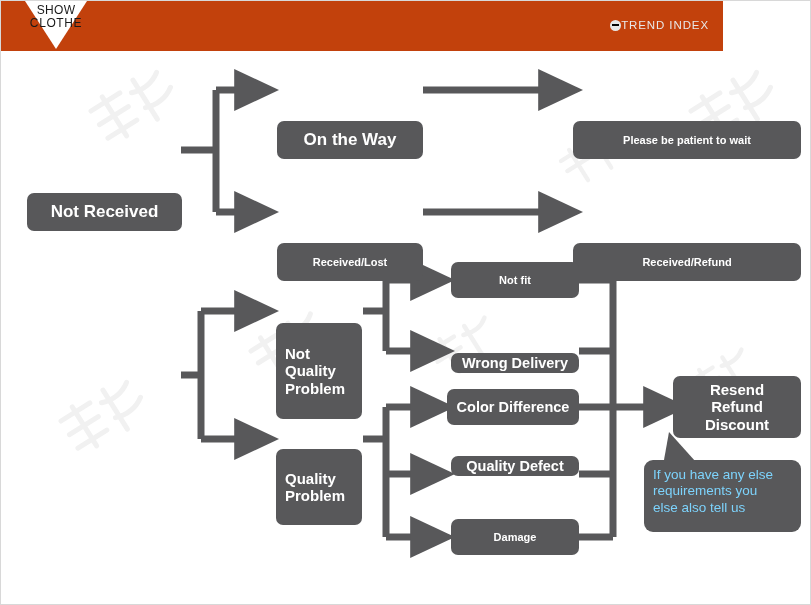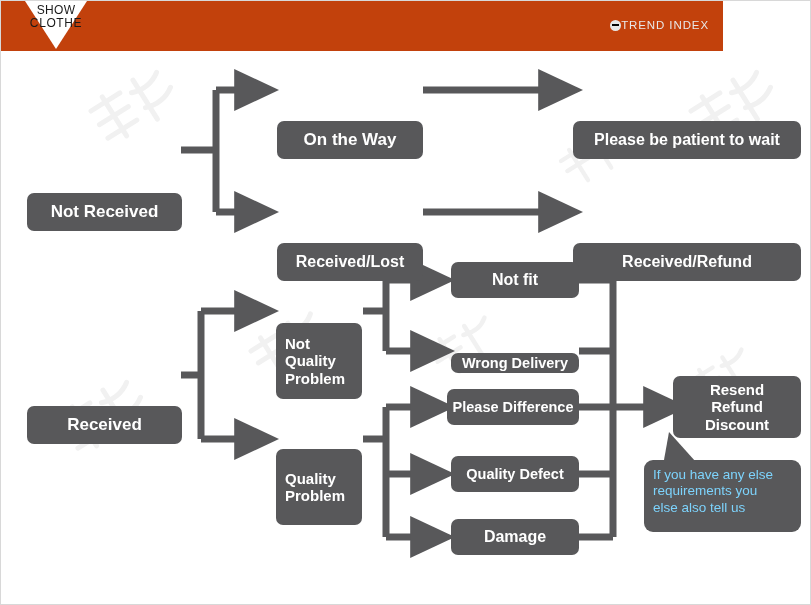--- a/index.html
+++ b/index.html
@@ -108,7 +108,7 @@
   .node .lbl{ width:100%; line-height:1.16; }
 
   .f17{ font-size:17px; font-weight:bold; }
-  .f16{ font-size:16px; font-weight:bold; }
+  .f16{ font-size:11px; font-weight:bold; }
   .f15{ font-size:15px; font-weight:bold; }
   .f14{ font-size:14.5px; font-weight:bold; }
 

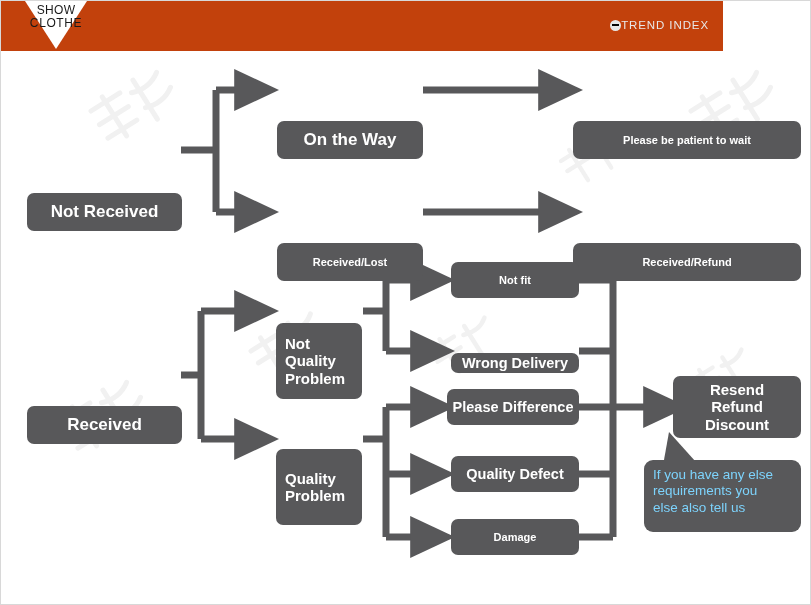--- a/index.html
+++ b/index.html
@@ -253,7 +253,7 @@
       <span class="lbl">Received</span>
     </div>
 
-    <div class="node left f15" style="left:275px; top:272px; width:86px; height:76px; padding-left:9px;">
+    <div class="node left f15" style="left:275px; top:272px; width:86px; height:96px; padding-left:9px;">
       <span class="lbl" style="white-space:pre-line;">Not
 Quality
 Problem</span>

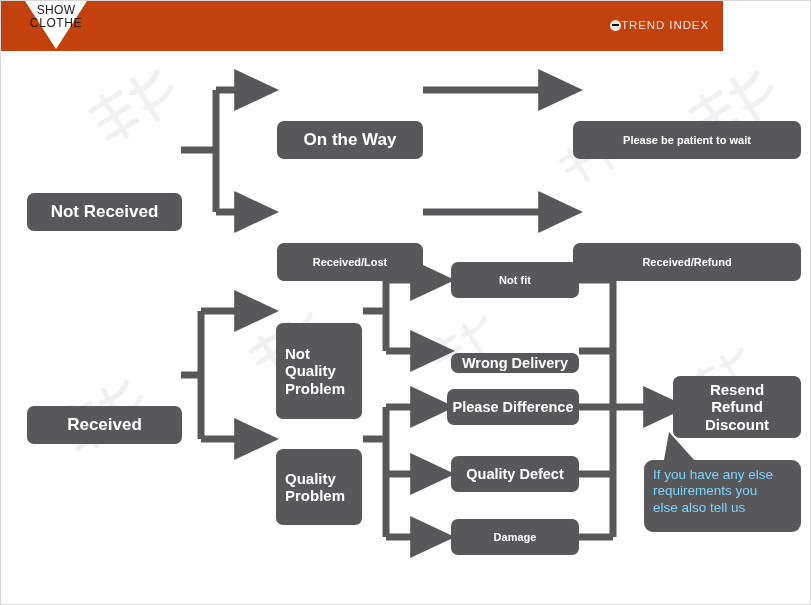--- a/index.html
+++ b/index.html
@@ -273,7 +273,7 @@
     </div>
 
     <div class="node center f14" style="left:446px; top:338px; width:132px; height:36px;">
-      <span class="lbl">Please Difference</span>
+      <span class="lbl">Color Difference</span>
     </div>
 
     <div class="node center f14" style="left:450px; top:405px; width:128px; height:36px;">

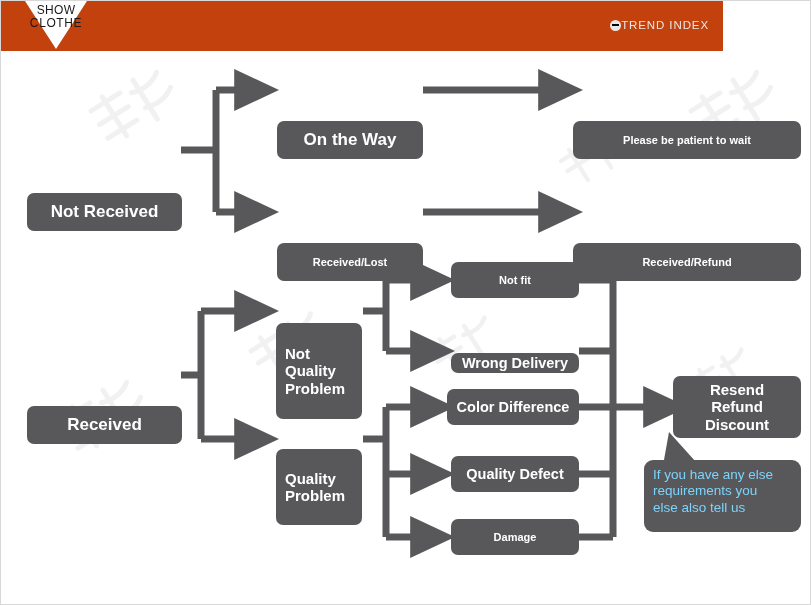--- a/index.html
+++ b/index.html
@@ -249,9 +249,6 @@
       <span class="lbl">Received/Refund</span>
     </div>
 
-    <div class="node center f17" style="left:26px; top:355px; width:155px; height:38px;">
-      <span class="lbl">Received</span>
-    </div>
 
     <div class="node left f15" style="left:275px; top:272px; width:86px; height:96px; padding-left:9px;">
       <span class="lbl" style="white-space:pre-line;">Not

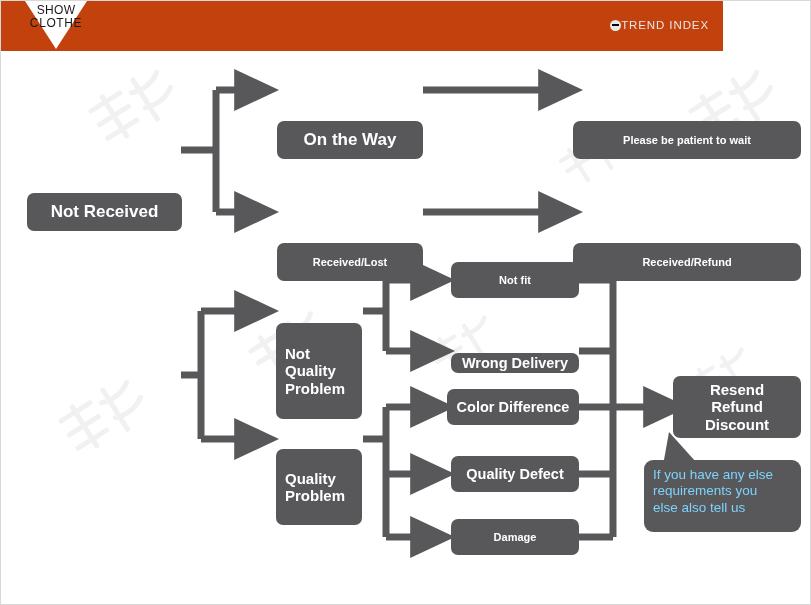--- a/index.html
+++ b/index.html
@@ -273,7 +273,7 @@
       <span class="lbl">Color Difference</span>
     </div>
 
-    <div class="node center f14" style="left:450px; top:405px; width:128px; height:36px;">
+    <div class="node center f14" style="left:450px; top:405px; width:128px; height:20px;">
       <span class="lbl">Quality Defect</span>
     </div>
 

